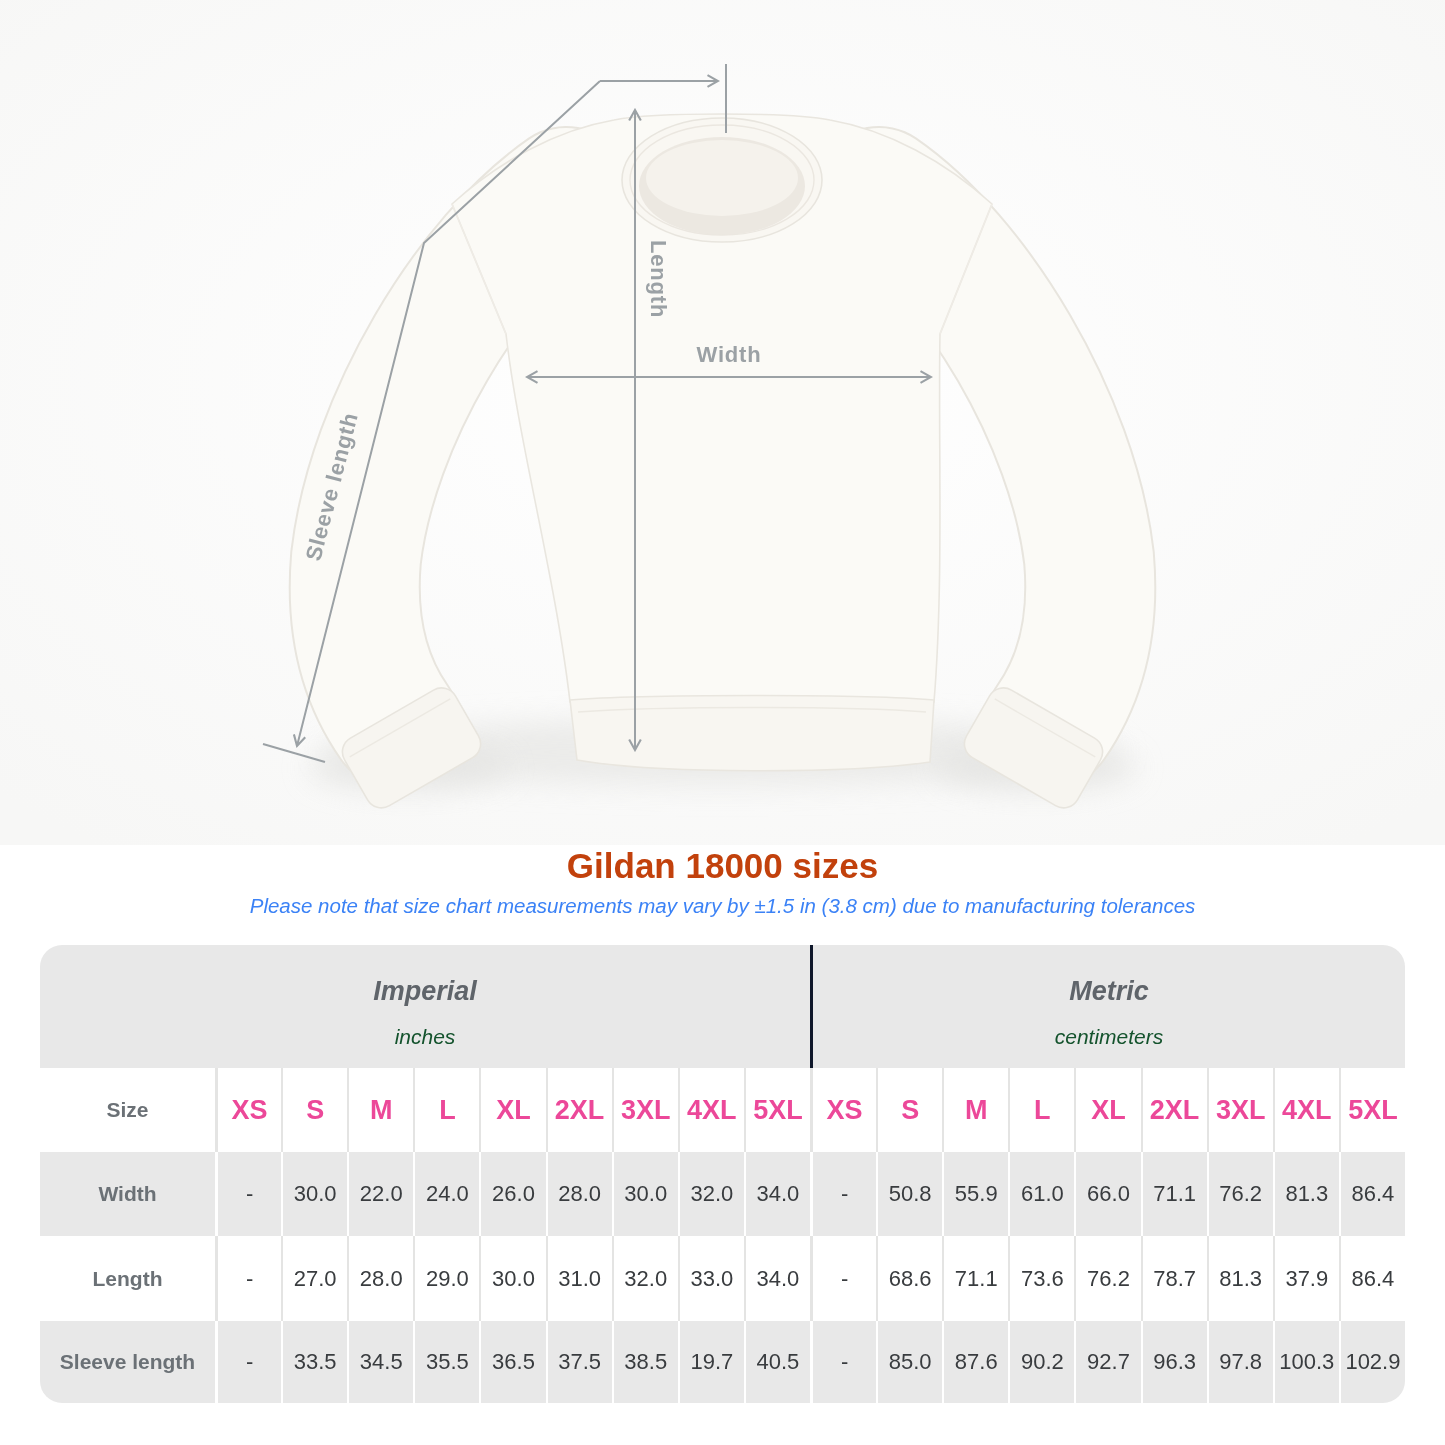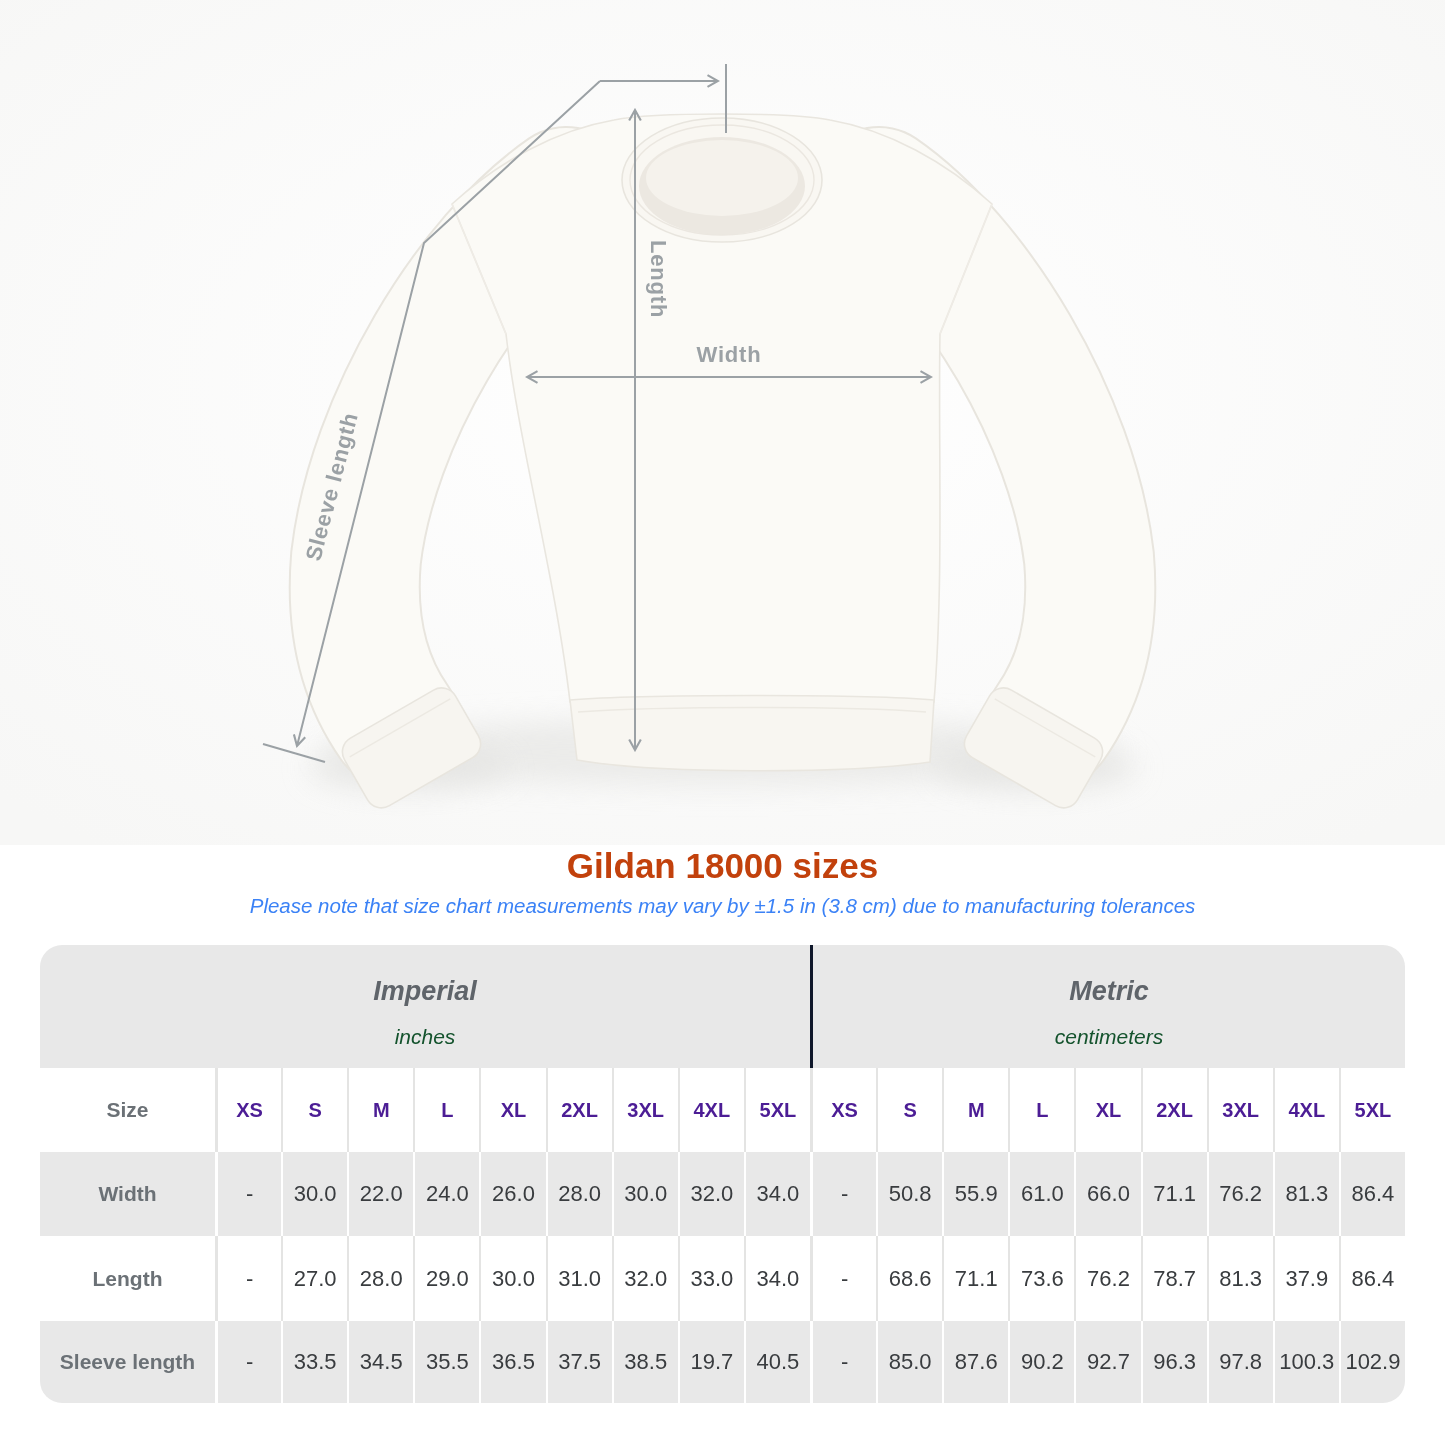--- a/index.html
+++ b/index.html
@@ -33,7 +33,7 @@
   .gt { font-size:27px; font-weight:bold; font-style:italic; color:#5f646a;margin-top:12px; }
   .gu { font-size:21px; font-style:italic; color:#14532d; margin-top:18px; }
   .lab { font-size:21px; font-weight:bold; color:#6b7176; }
-  .sz  { font-size:20px; font-weight:bold; color:#4c1d95; }
+  .sz  { font-size:27px; font-weight:bold; color:#ec4899; }
   .val { font-size:22px; font-weight:normal; color:#393c3f; }
   
   tr.r-white .d { border-left:2px solid #e4e4e3; }

